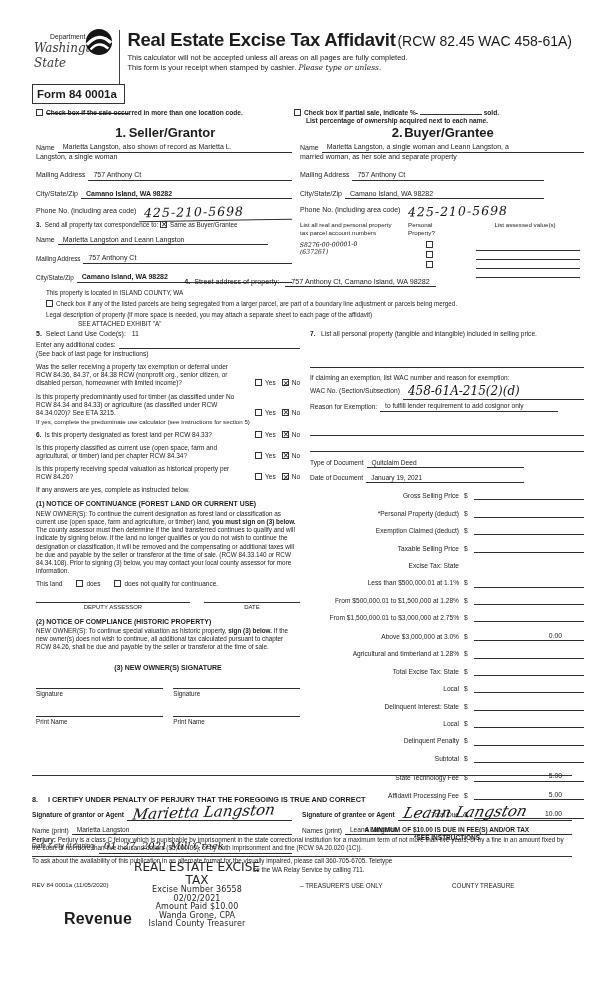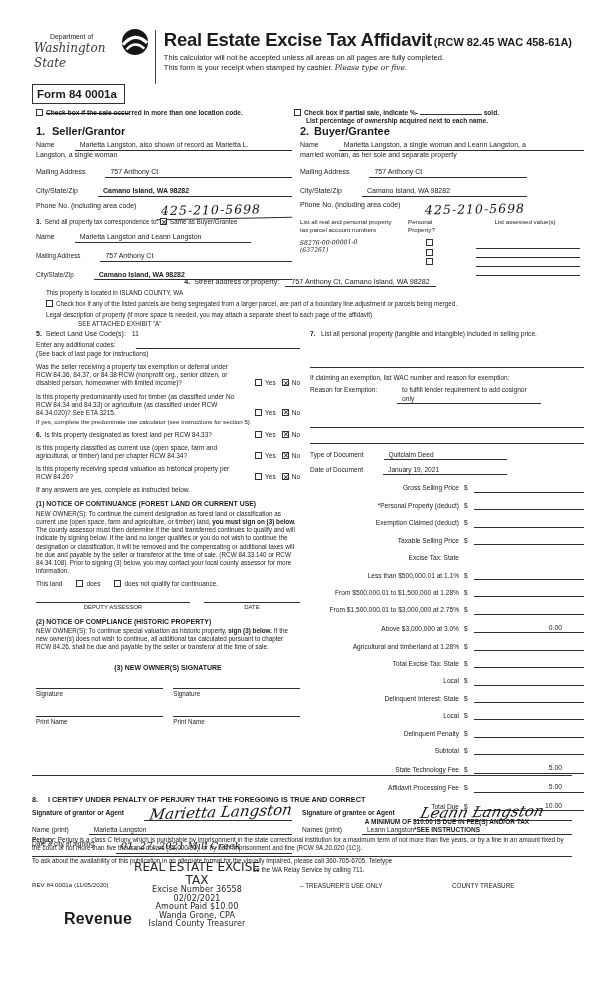--- a/index.html
+++ b/index.html
@@ -21,7 +21,7 @@
   .titleblk { flex:1; }
   .title-row { white-space:nowrap; }
   .main-title { font-size:18.5px; font-weight:bold; letter-spacing:-.3px; }
-  .title-rcw { font-size:11px;font-weight:bold; }
+  .title-rcw { font-size:14px; }
   .subs { margin-top:2px; font-size:7.5px; line-height:1.35; }
   .formbox { position:absolute; top:84px; left:32px; border:1.5px solid #333; padding:2px 7px 2px 4px; font-size:11.5px; font-weight:bold; }
 

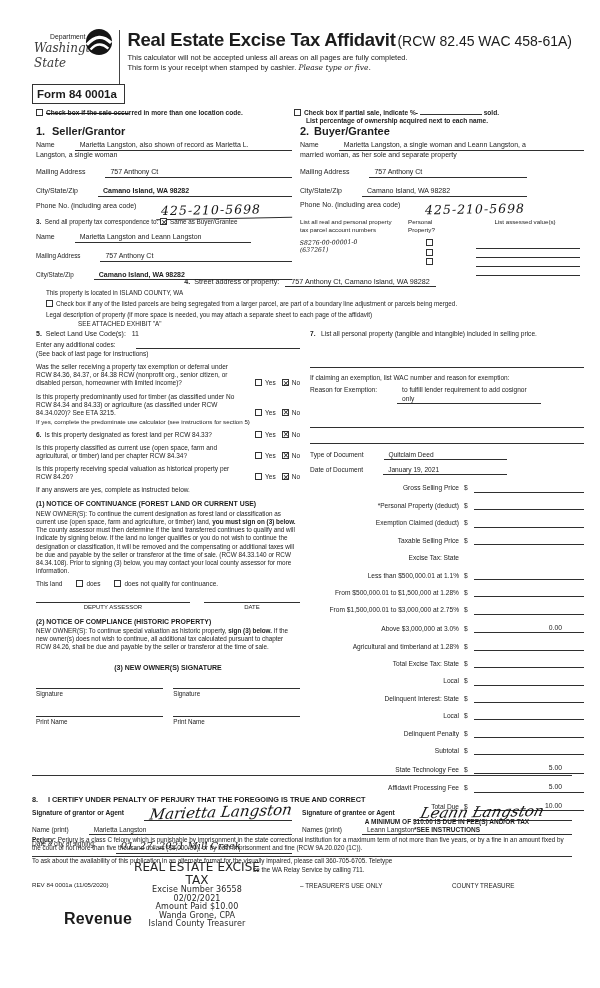--- a/index.html
+++ b/index.html
@@ -139,7 +139,7 @@
       </div>
       <div class="subs">
         <div>This calculator will not be accepted unless all areas on all pages are fully completed.</div>
-        <div><span>This form is your receipt when stamped by cashier. </span><span class="italic" style="font-family:'DejaVu Serif',serif">Please type or five.</span></div>
+        <div><span>This form is your receipt when stamped by cashier. </span><span class="italic" style="font-family:'DejaVu Serif',serif">Please type or unless.</span></div>
       </div>
     </div>
   </div>

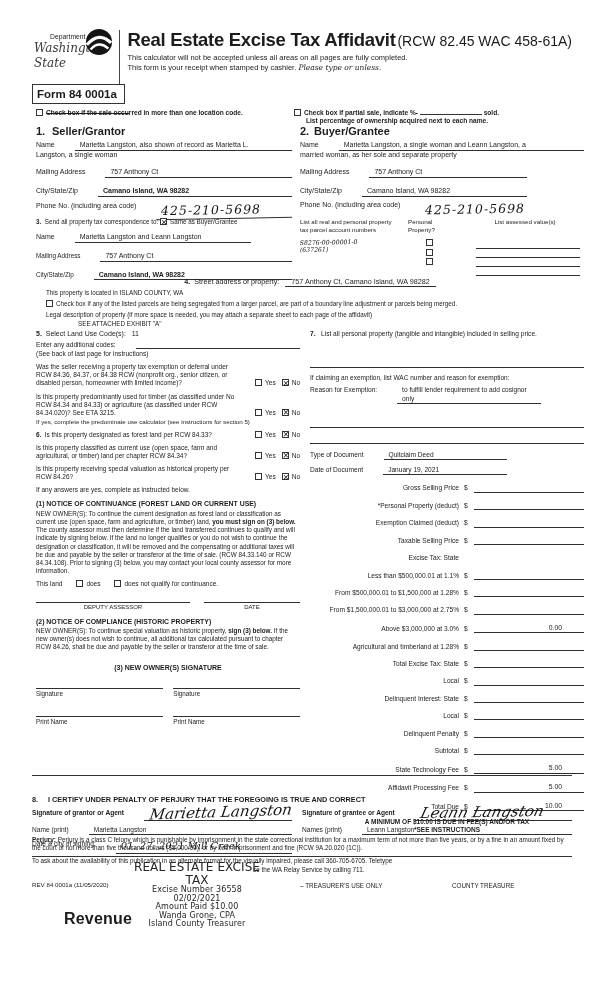--- a/index.html
+++ b/index.html
@@ -44,7 +44,7 @@
   .cols1 { position:absolute; top:125px; left:36px; width:548px; display:flex; }
   .pcol-l { width:256px; margin-right:8px; }
   .pcol-r { flex:1; }
-  .sec-h { font-size:11px; font-weight:bold; }
+  .sec-h { font-size:13px; font-weight:bold;text-align:center; }
   .sec-num { display:inline-block; width:16px; font-weight:bold; }
 
   .hand { font-family:"DejaVu Serif", serif; font-style:italic; color:#141414; }

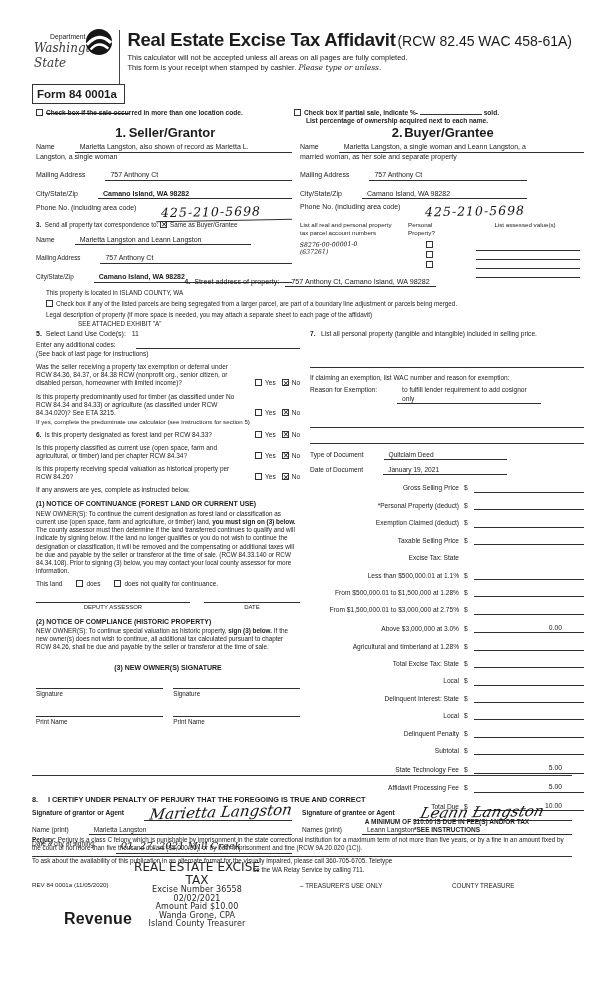--- a/index.html
+++ b/index.html
@@ -37,7 +37,7 @@
   .tc-line { display:inline-block; width:62px; border-bottom:1px solid #333; }
 
   
-  .frow { display:flex; align-items:flex-start;gap:17px; }
+  .frow { display:flex; align-items:center; }
   .flabel { white-space:nowrap; padding-right:3px; }
   .fval { flex:1; border-bottom:1px solid #2f2f2f; padding:0 2px 0 5px; min-height:8px; }
 

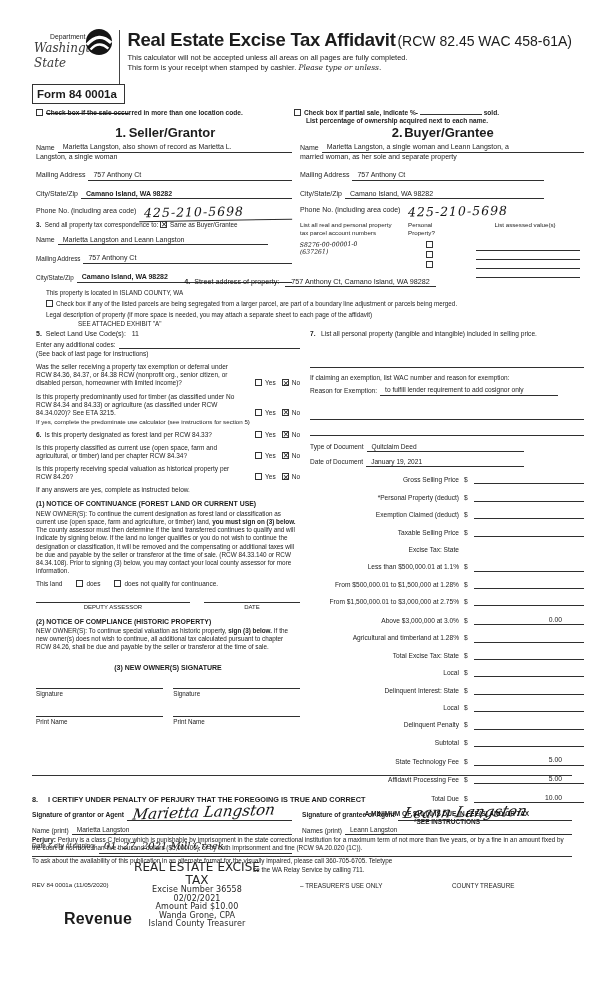--- a/index.html
+++ b/index.html
@@ -326,6 +326,10 @@
       <div style="font-size:6.6px;"><b>7.</b>&nbsp;&nbsp;&nbsp;<span>List all personal property (tangible and intangible) included in selling price.</span></div>
       <div class="blankline" style="margin-top:20px;"></div>
       <div style="font-size:6.5px; margin-top:6px;">If claiming an exemption, list WAC number and reason for exemption:</div>
+      <div class="frow" style="margin-top:2px; font-size:6.6px;">
+          <span class="flabel">WAC No. (Section/Subsection)</span>
+          <span class="fval hand" style="font-size:12px; margin-bottom:-2px;">458-61A-215(2)(d)</span>
+        </div>
       <div class="frow" style="margin-top:4px; font-size:6.6px;">
           <span class="flabel">Reason for Exemption:</span>
           <span class="fval">to fulfill lender requirement to add cosignor only</span>

